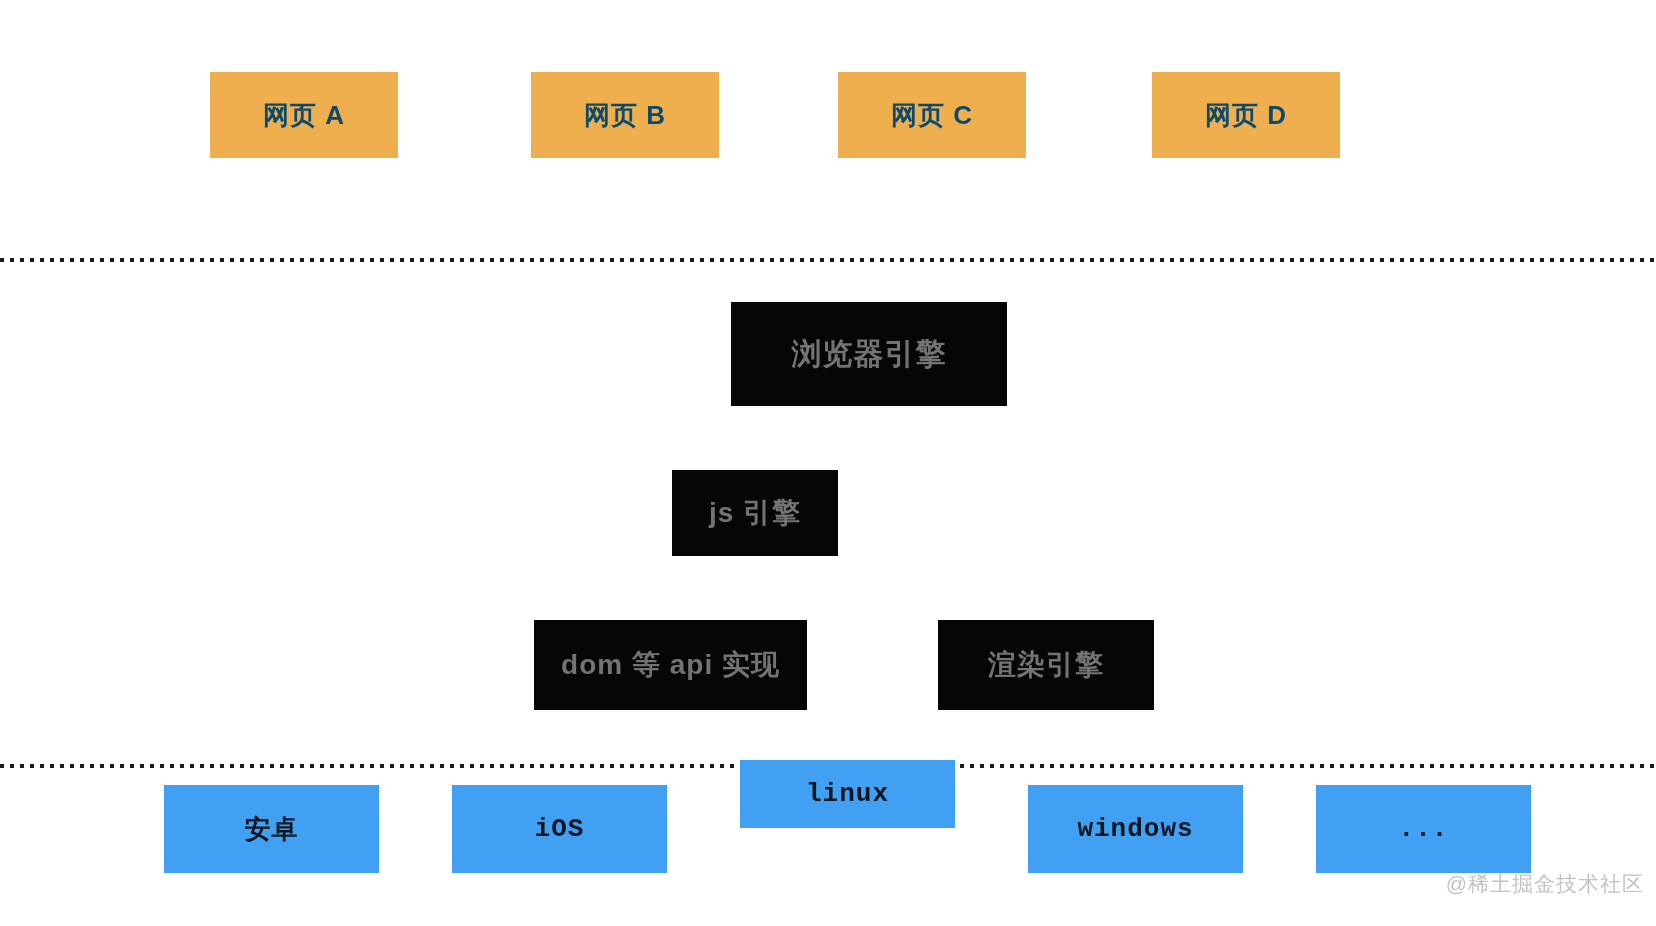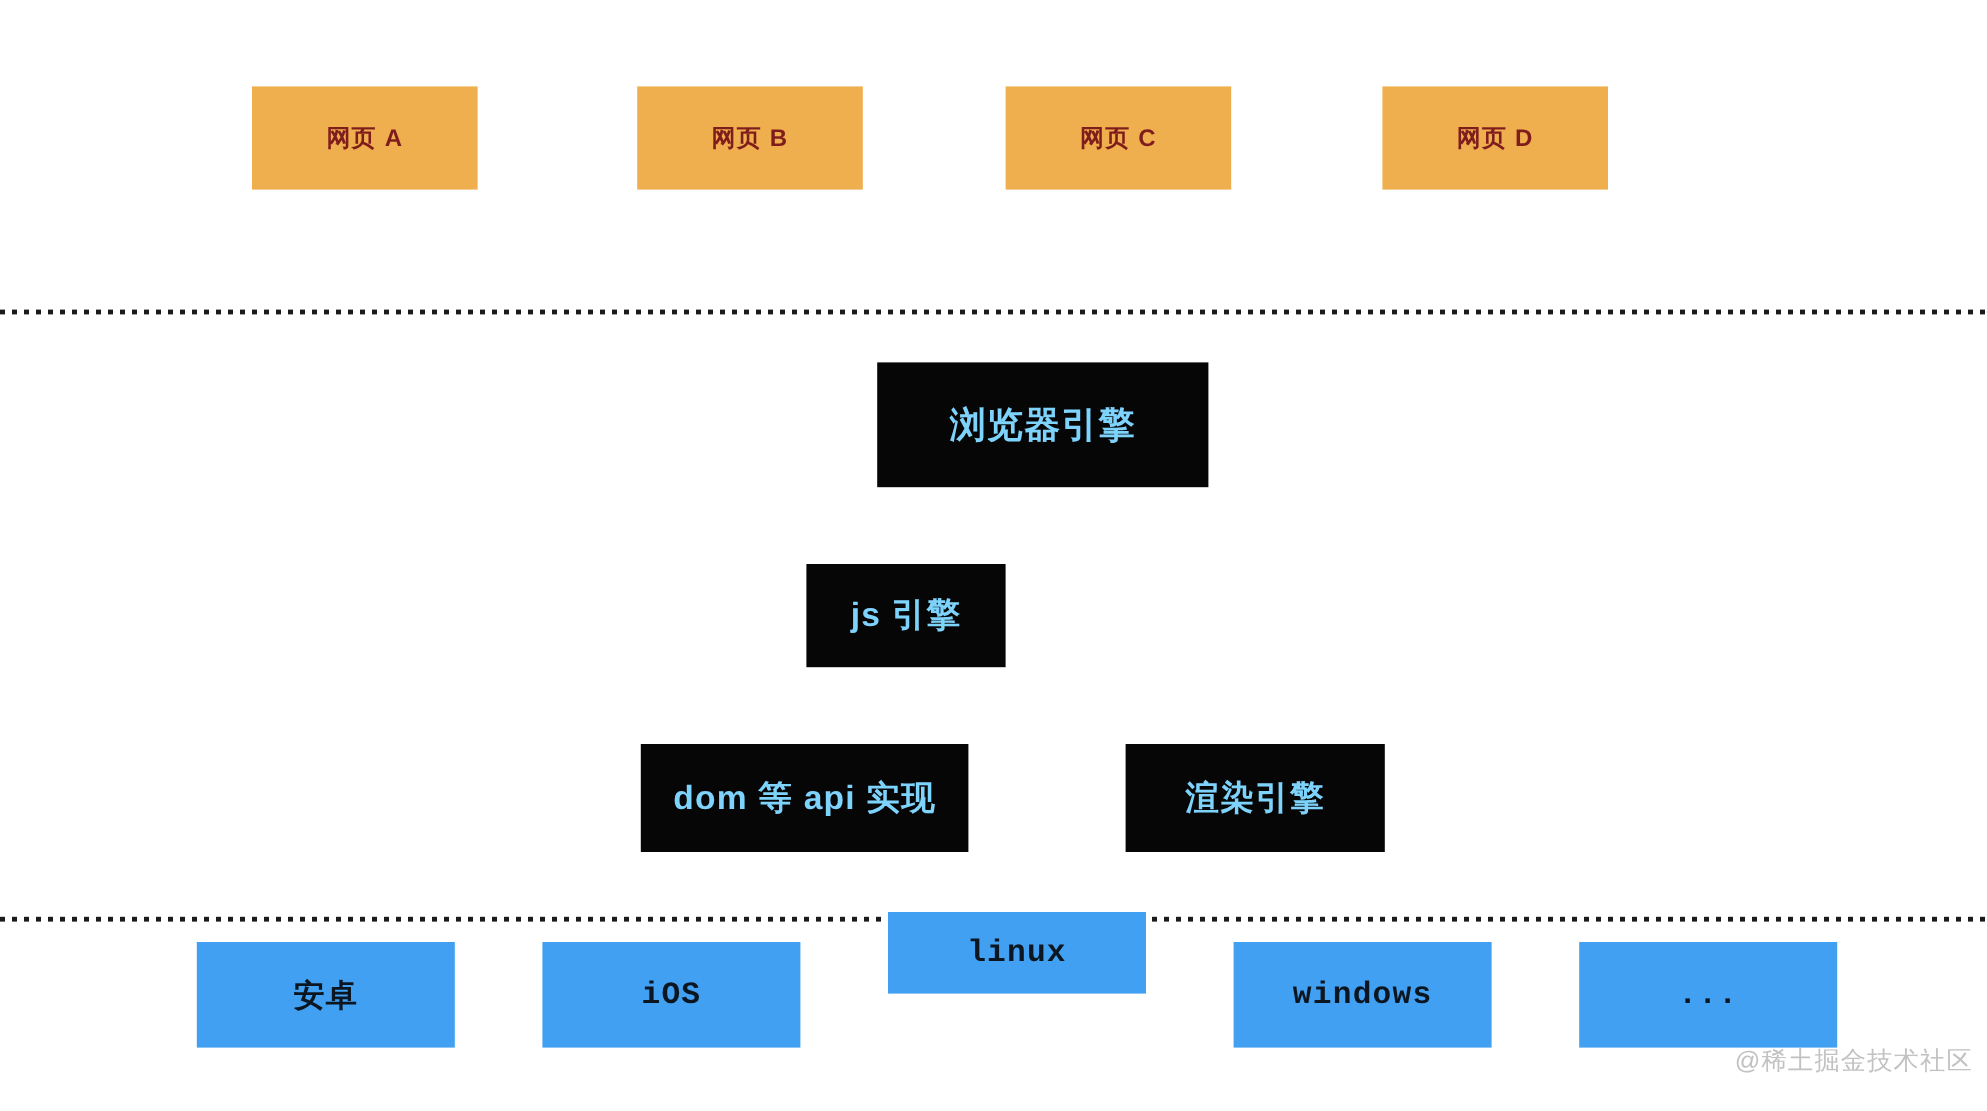--- a/index.html
+++ b/index.html
@@ -20,8 +20,8 @@
   }
   .node.orange{
     background:var(--orange,#EFAF4E);
-    color:#7f1d1d;
-    font-size:20px;
+    color:#0c4a6e;
+    font-size:26px;
   }
   .node.black{
     background:var(--black,#060606);

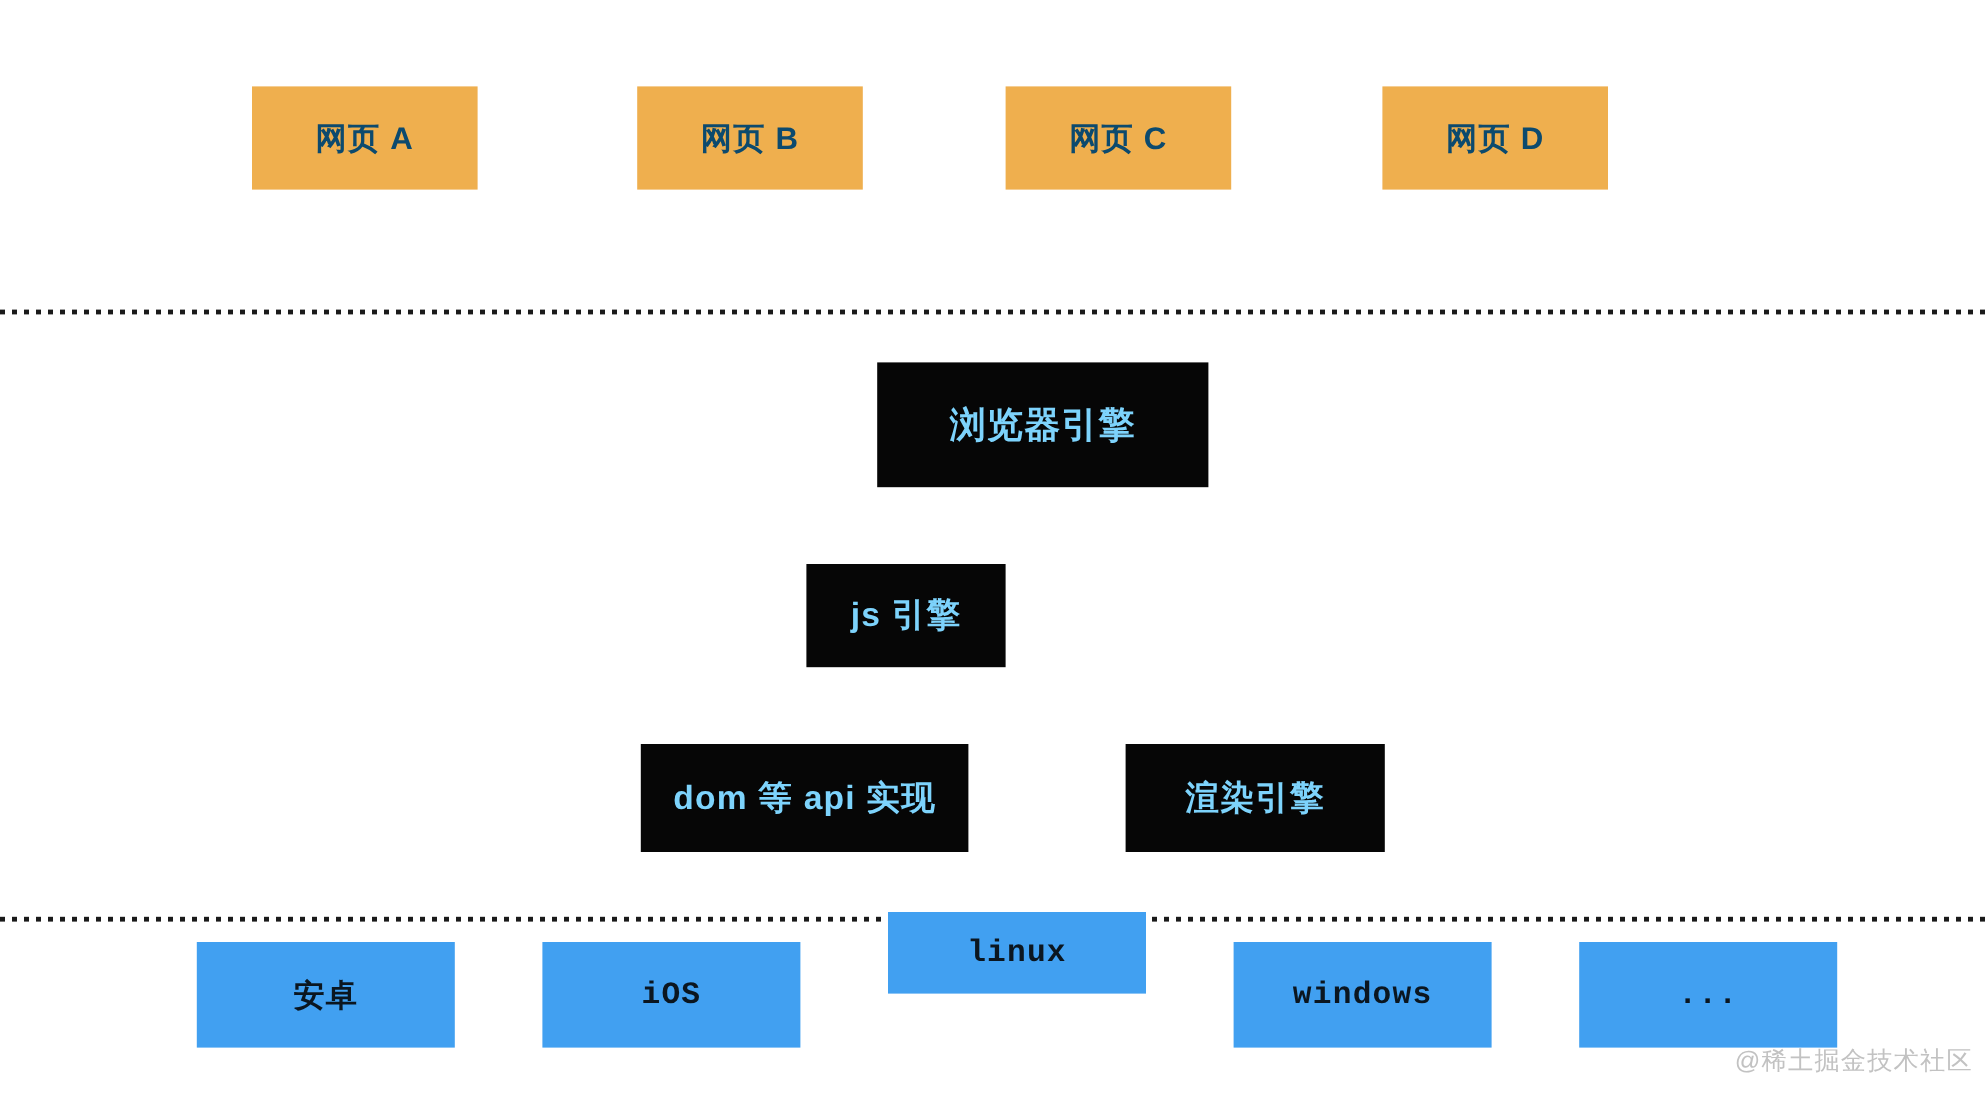--- a/index.html
+++ b/index.html
@@ -25,7 +25,7 @@
   }
   .node.black{
     background:var(--black,#060606);
-    color:#7dd3fc;
+    color:#737373;
   }
   .node.blue{
     background:var(--blue,#41A0F1);

